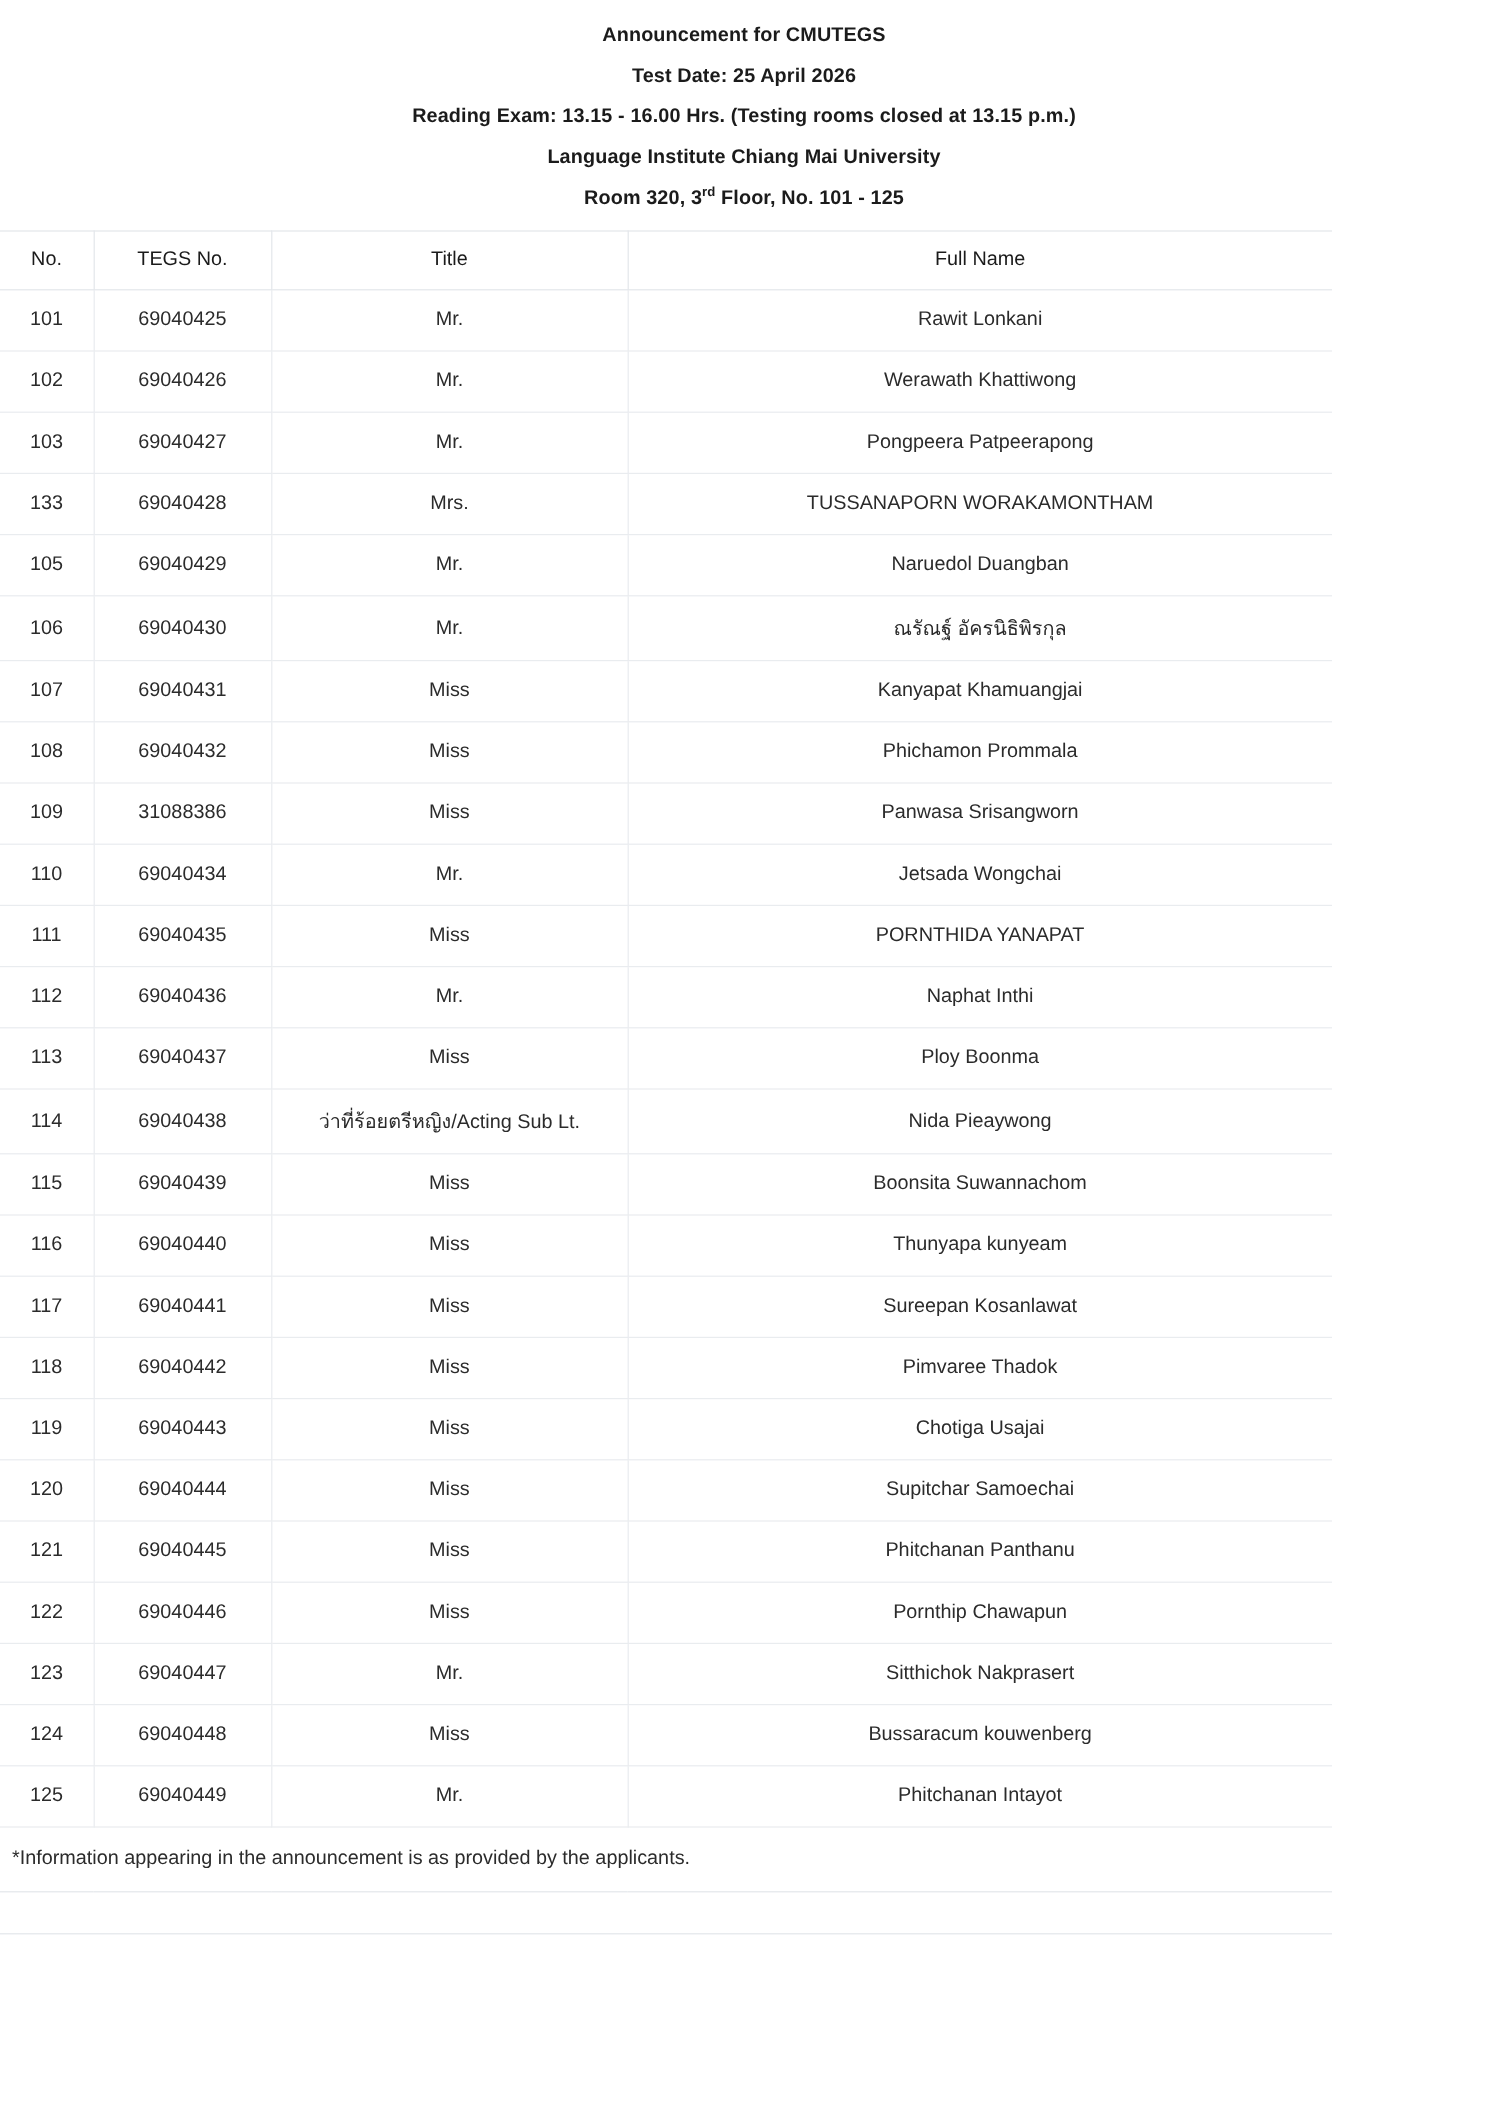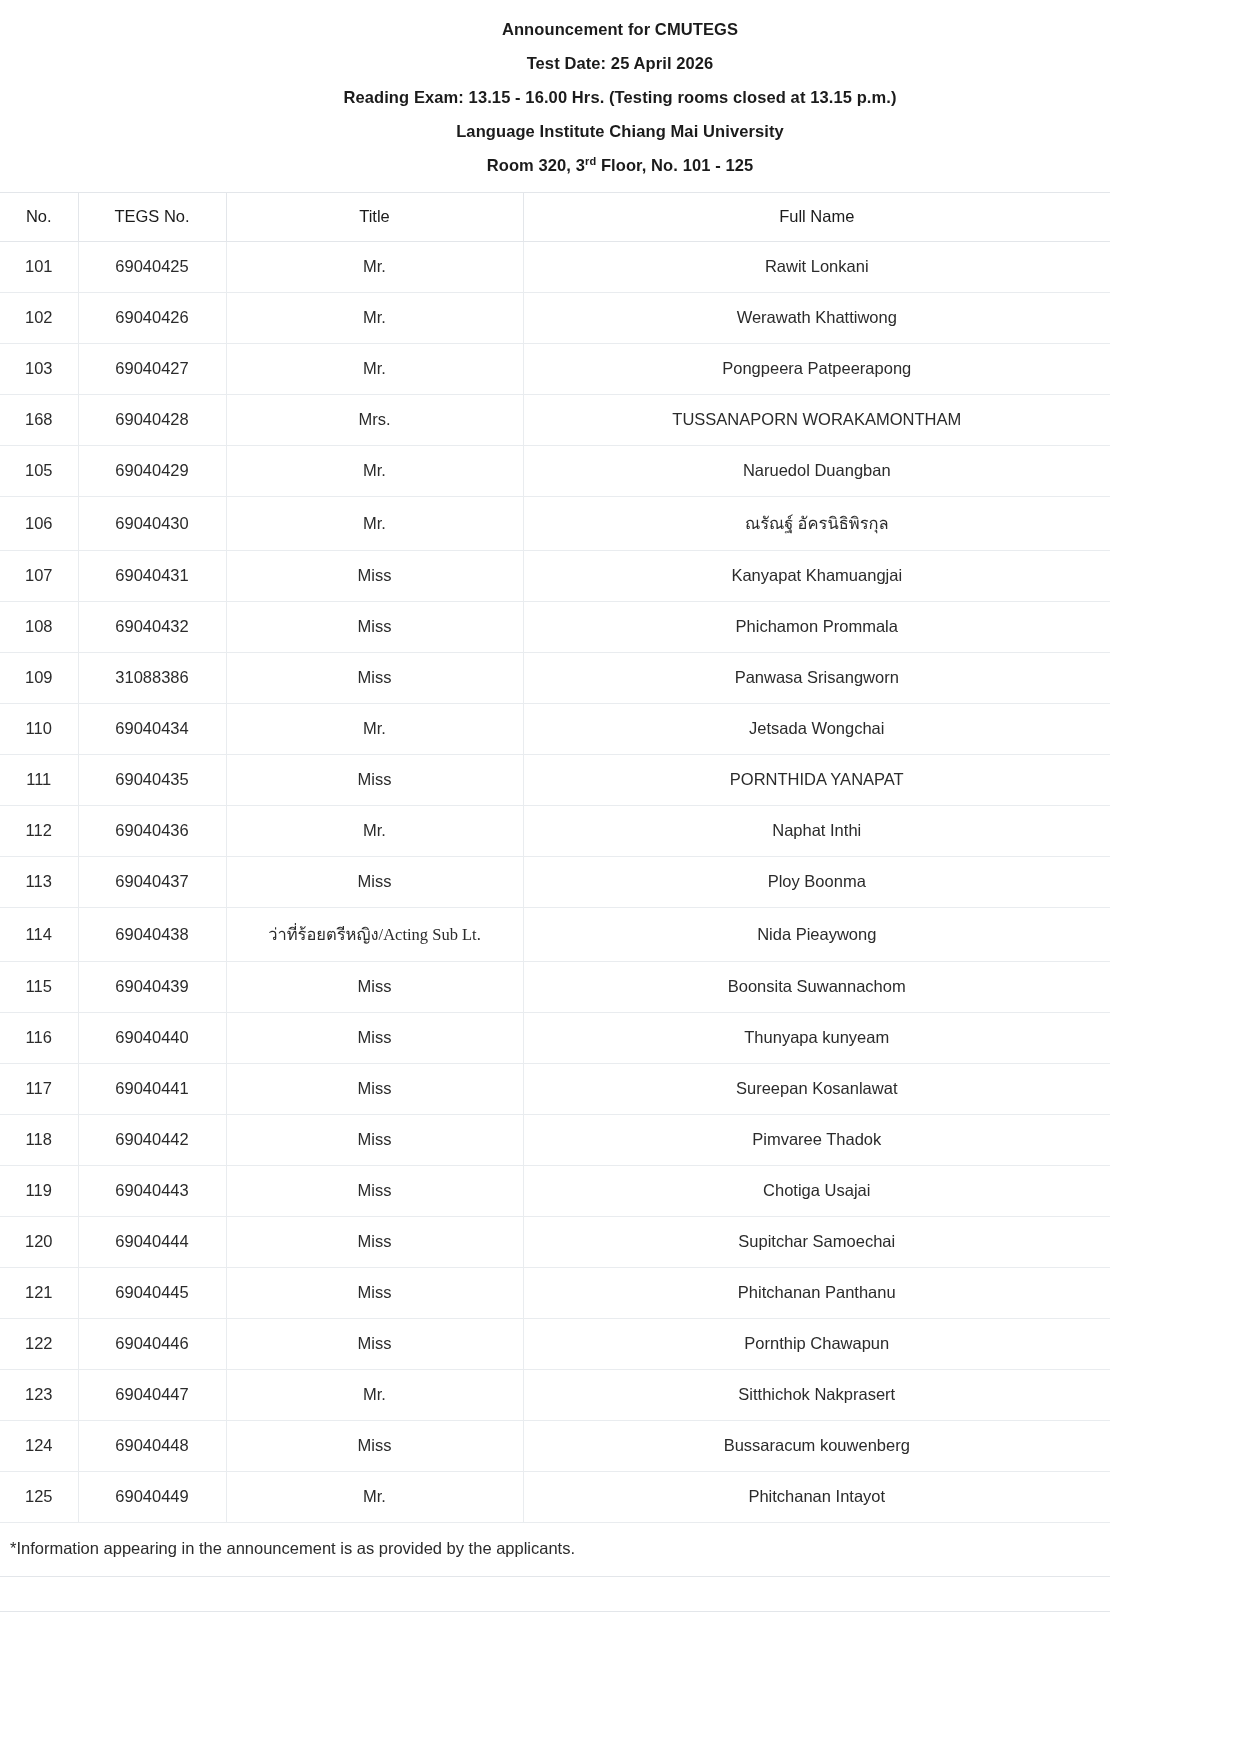--- a/index.html
+++ b/index.html
@@ -145,7 +145,7 @@
           <td class="cell-name">Pongpeera Patpeerapong</td>
         </tr>
         <tr>
-          <td class="cell-no">168</td>
+          <td class="cell-no">133</td>
           <td class="cell-tegs">69040428</td>
           <td class="cell-title">Mrs.</td>
           <td class="cell-name">TUSSANAPORN WORAKAMONTHAM</td>

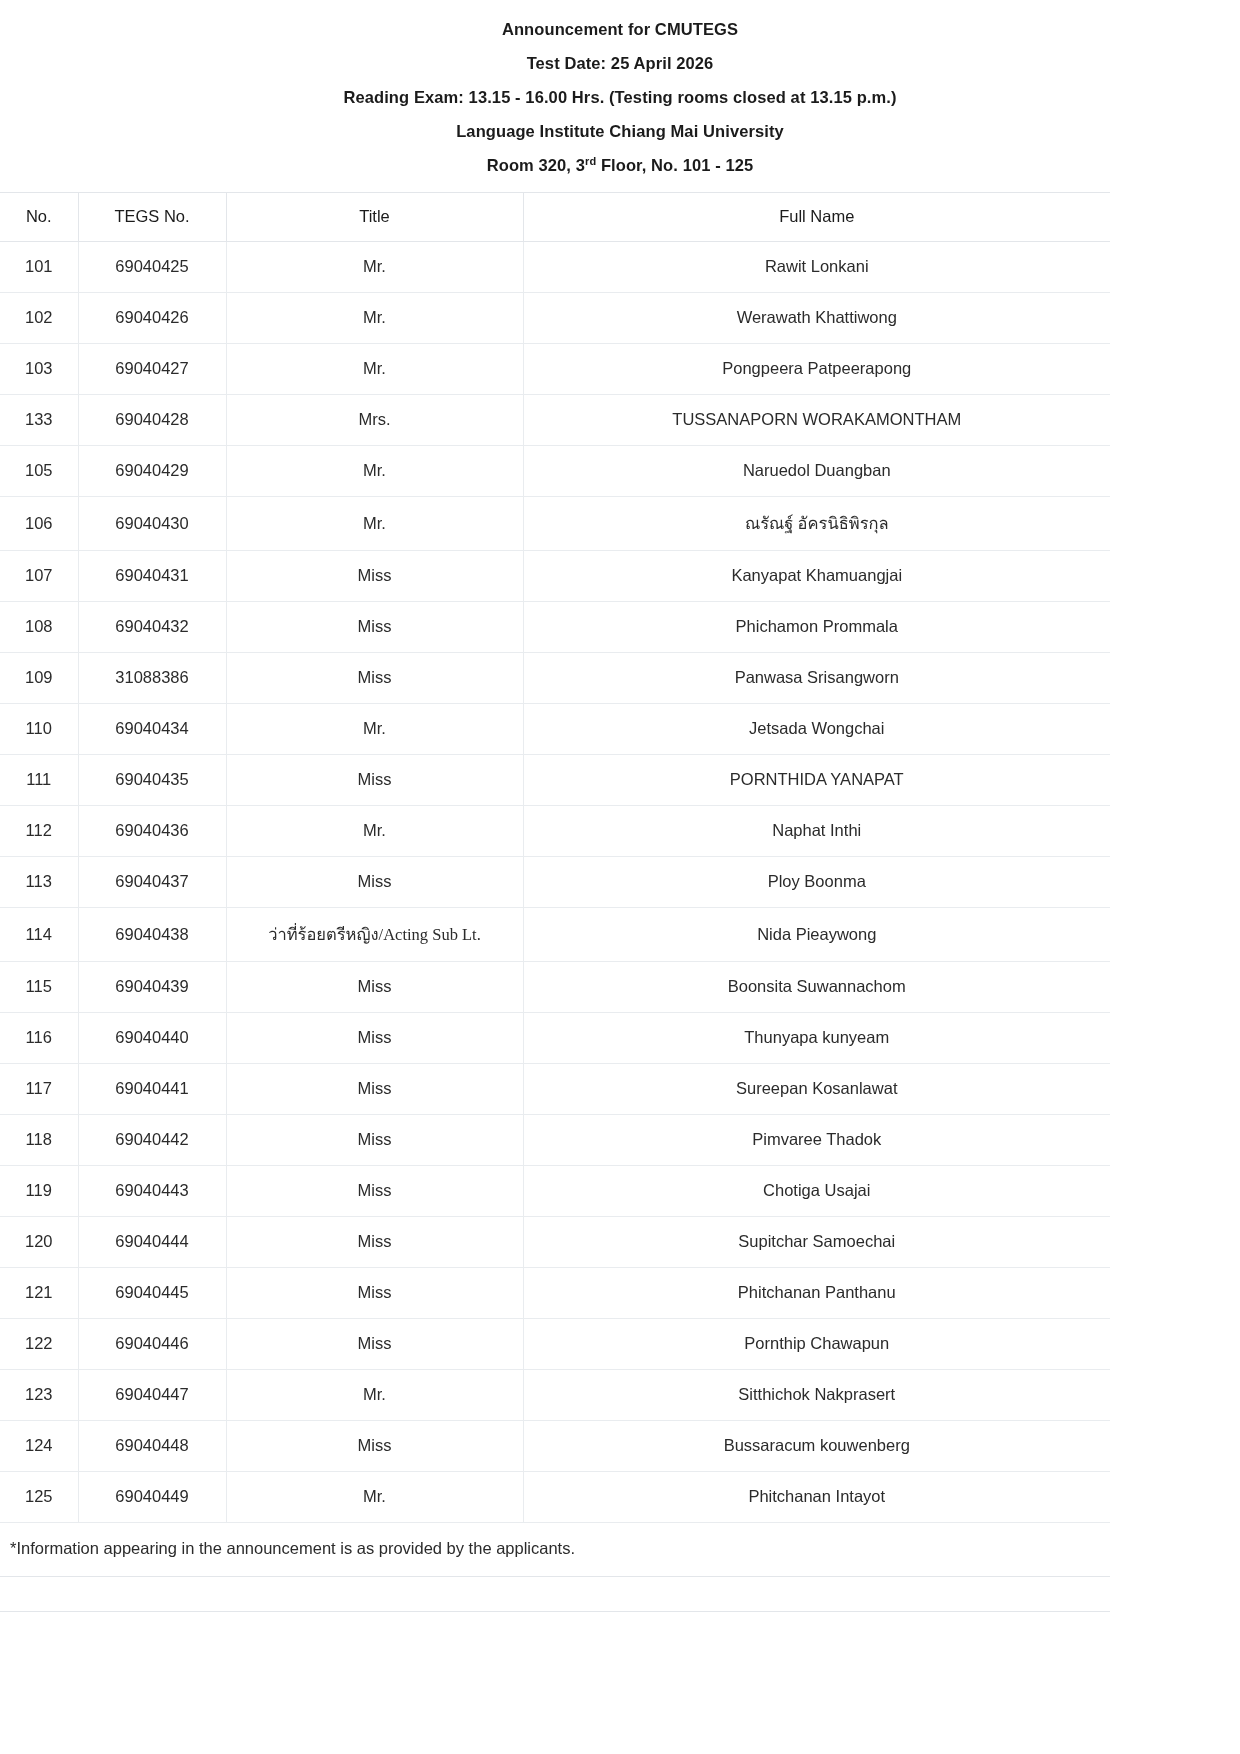--- a/index.html
+++ b/index.html
@@ -79,7 +79,7 @@
   td.cell-title{ font-size: 16px; }
   td.cell-name { font-size: 16.5px; }
 
-  .thai { font-family: Liberation Serif, serif; }
+  .thai { font-family: Liberation Sans, sans-serif; }
 
   .footnote-row td {
     text-align: left !important;

